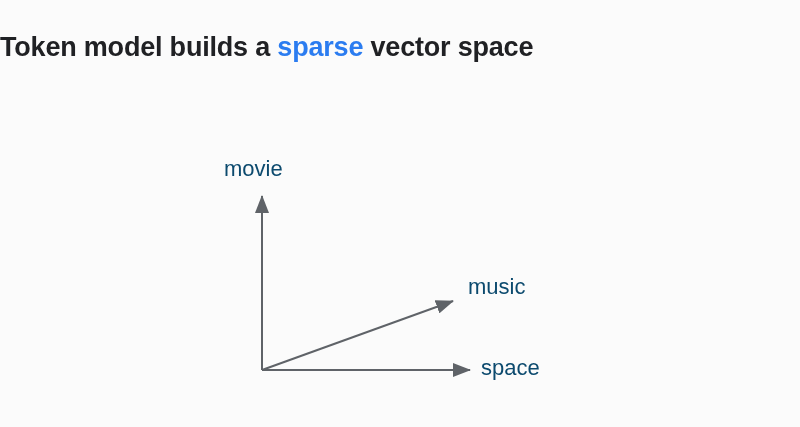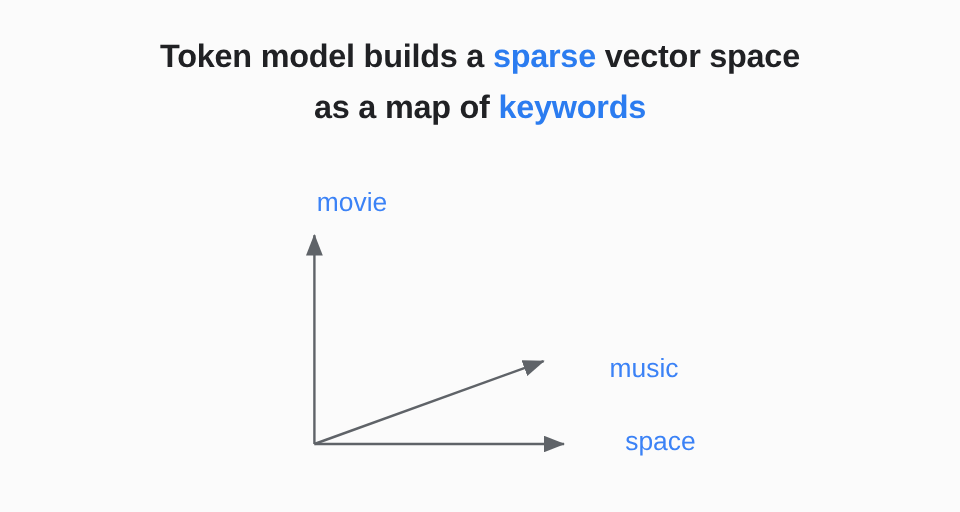--- a/index.html
+++ b/index.html
@@ -29,7 +29,7 @@
     left: 0;
     top: 26px;
     width: 800px;
-    text-align: center;
+    text-align: left;
   }
   .title-line {
     font-size: 27px;

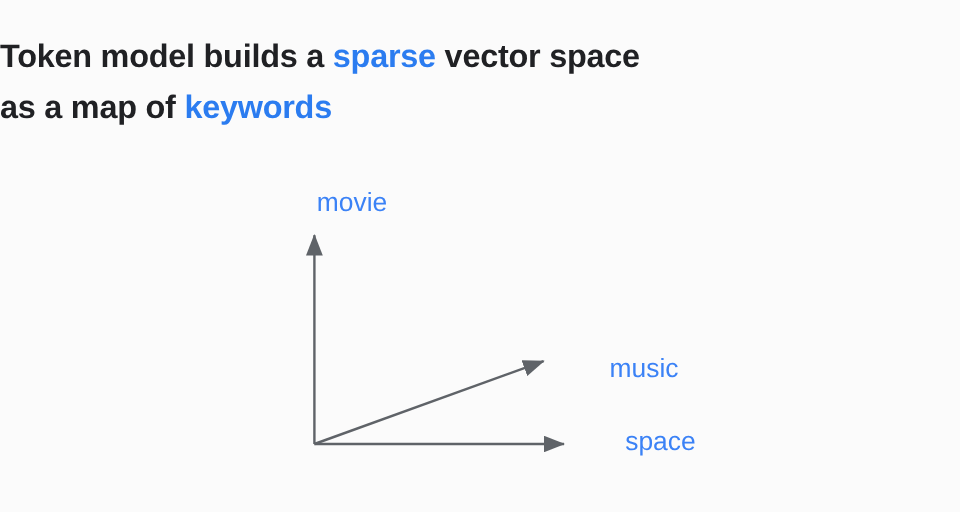--- a/index.html
+++ b/index.html
@@ -76,7 +76,6 @@
 
   <div class="title-block">
     <div class="title-line"><span>Token model builds a </span><span class="hl">sparse</span><span> vector space</span></div>
-    <div class="title-line"><span>as a map of </span><span class="hl">keywords</span></div>
   </div>
 
   <div class="diagram">

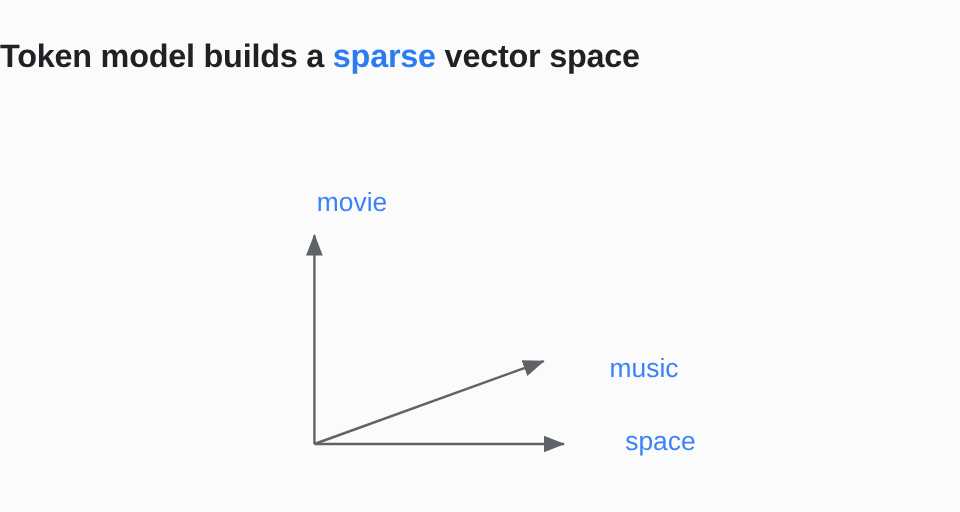--- a/index.html
+++ b/index.html
@@ -60,10 +60,9 @@
     position: absolute;
     font-size: 22px;
     font-weight: 400;
-    color: #3b82f6;
+    color: #0c4a6e;
     white-space: nowrap;
     line-height: 1;
-    margin-left: 40px;
   }
   .label-movie { left: 224px; top: 158px; }
   .label-music { left: 468px; top: 296px; text-align: center; }

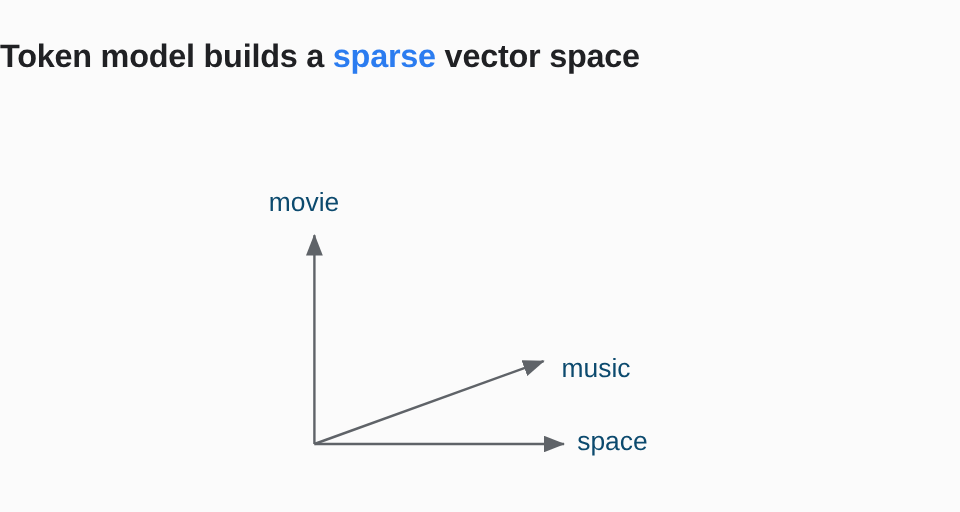--- a/index.html
+++ b/index.html
@@ -65,7 +65,7 @@
     line-height: 1;
   }
   .label-movie { left: 224px; top: 158px; }
-  .label-music { left: 468px; top: 296px; text-align: center; }
+  .label-music { left: 468px; top: 276px; text-align: center; }
   .label-actor { left: 481px; top: 357px; }
 </style>
 </head>

